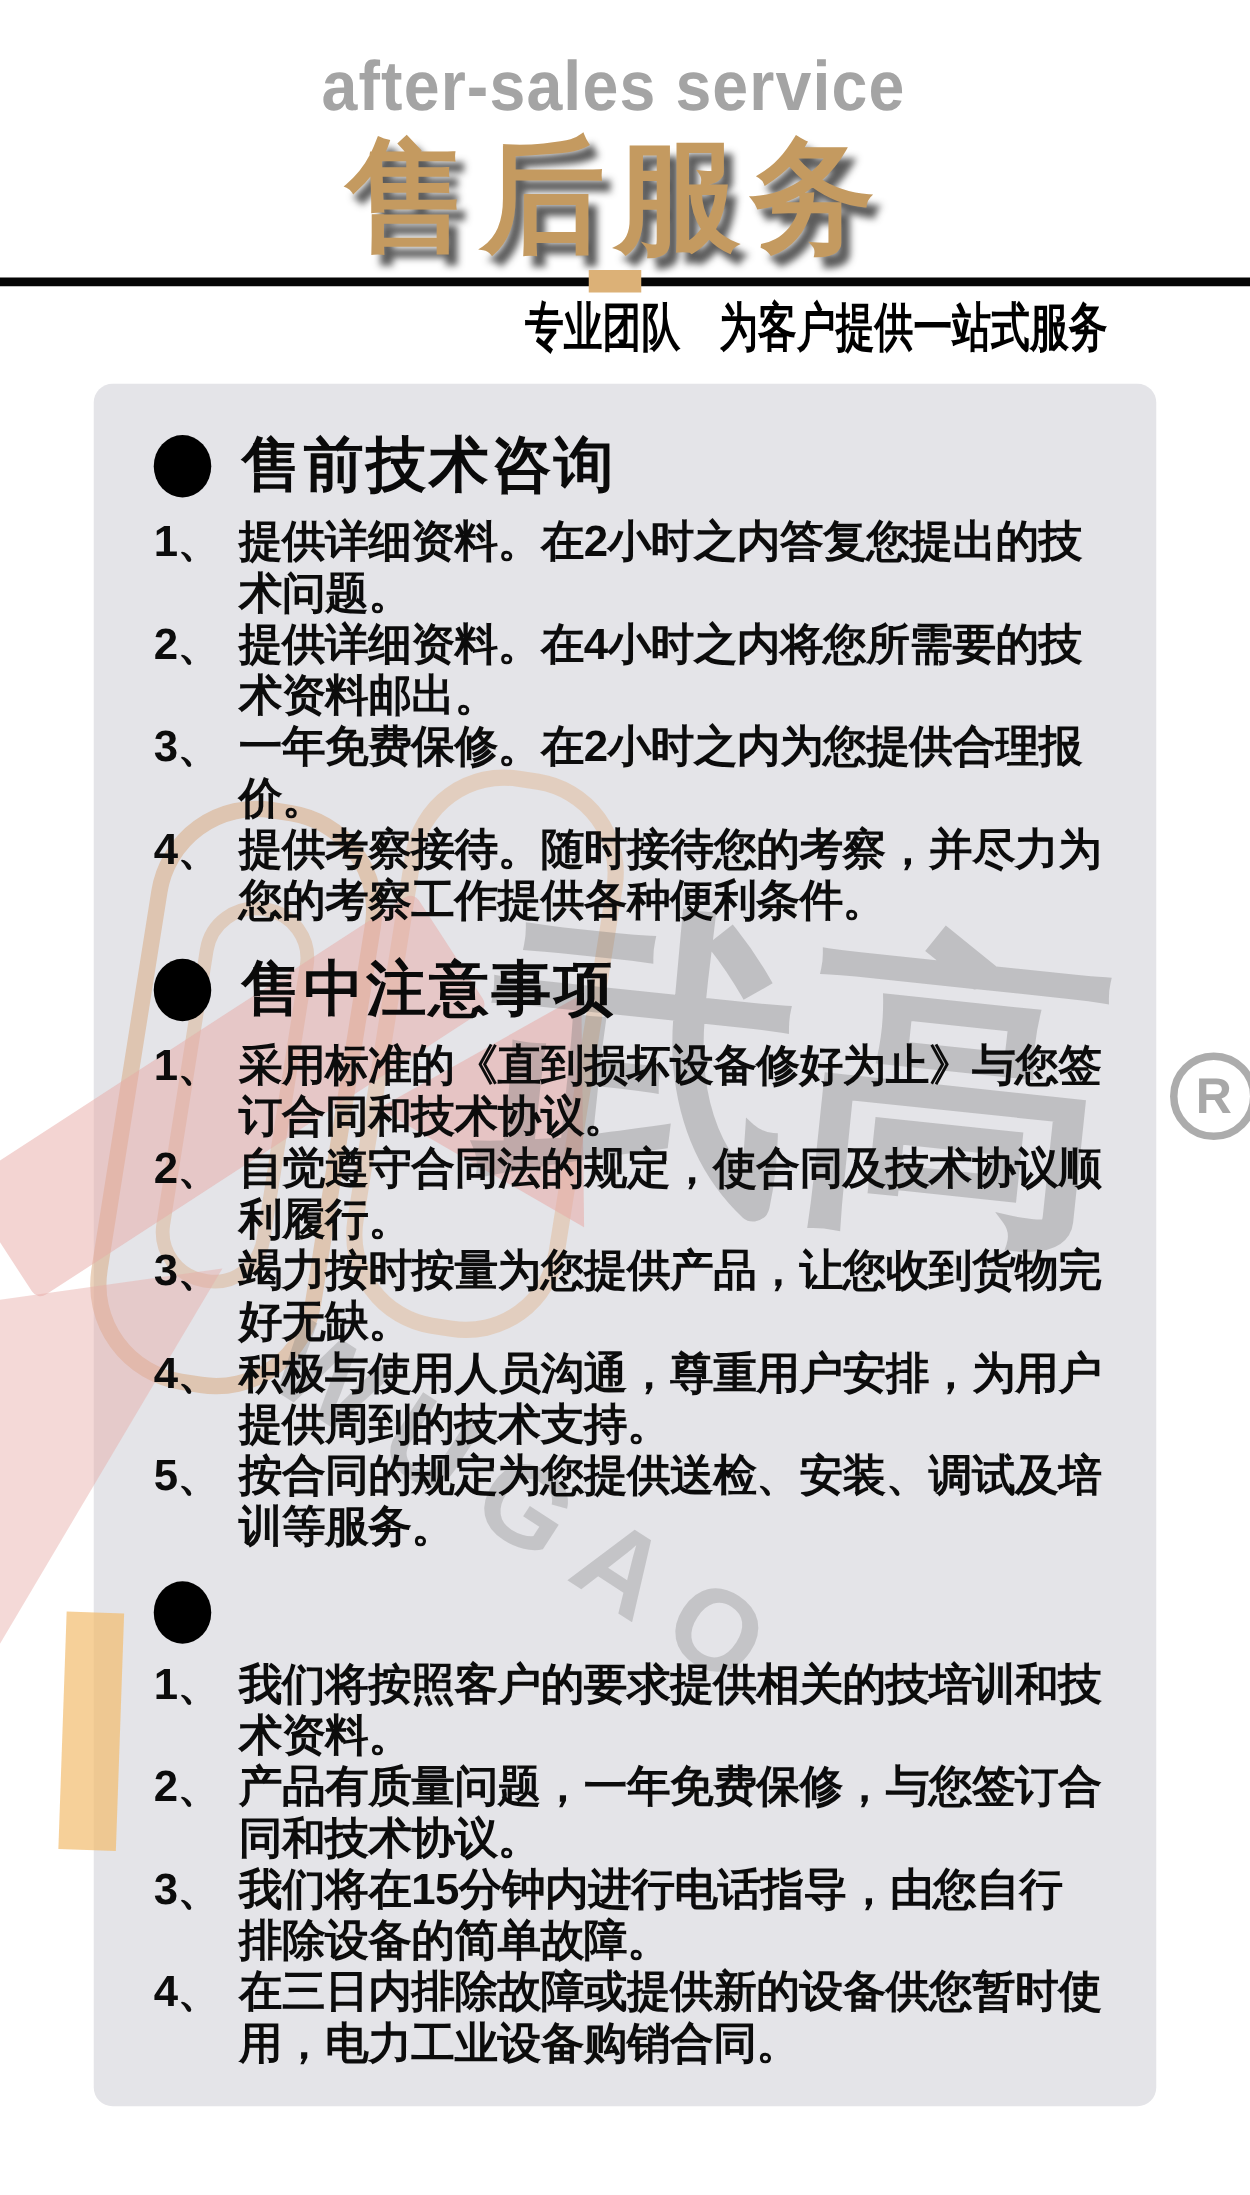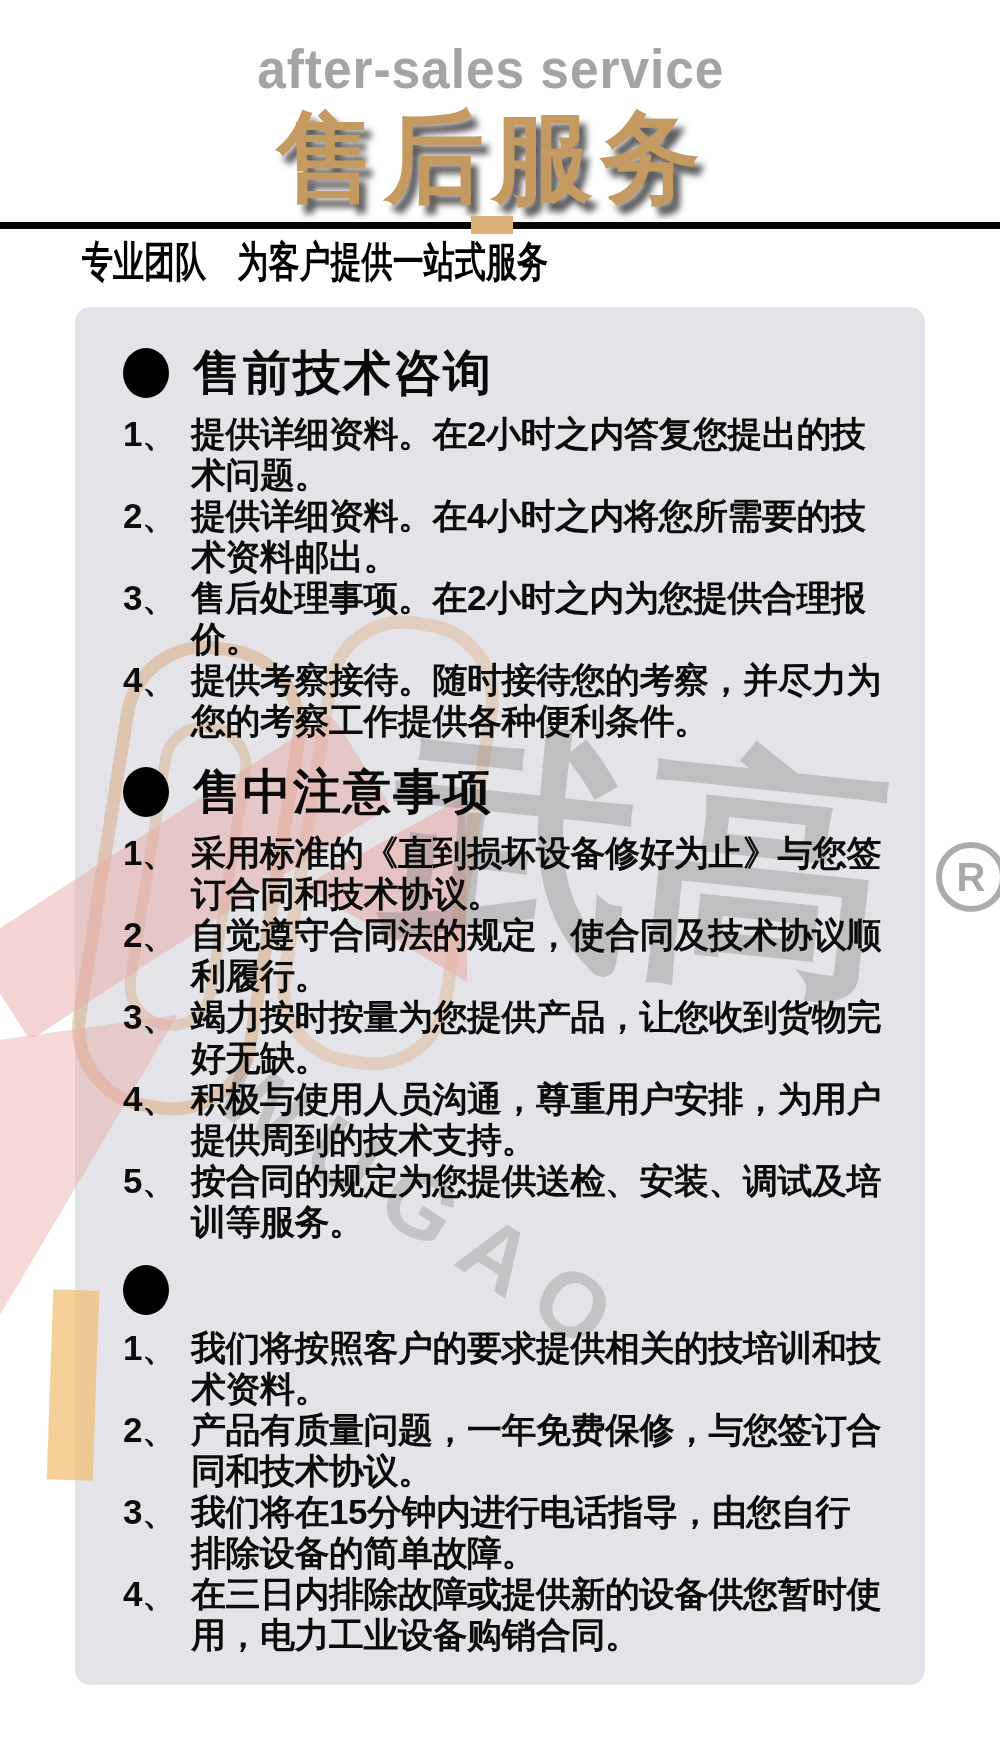--- a/index.html
+++ b/index.html
@@ -32,7 +32,7 @@
     position:absolute;left:471px;top:-6px;width:42px;height:18px;
     background:var(--gold-accent,#dcb177);
   }
-  .tagline-wrap{margin-top:8px;text-align:left;padding-right:60px;}
+  .tagline-wrap{margin-top:8px;text-align:right;padding-right:32px;}
   .tagline{
     display:inline-block;font-size:42px;font-weight:900;color:#000;
     transform:scaleX(.74);transform-origin:center;line-height:50px;

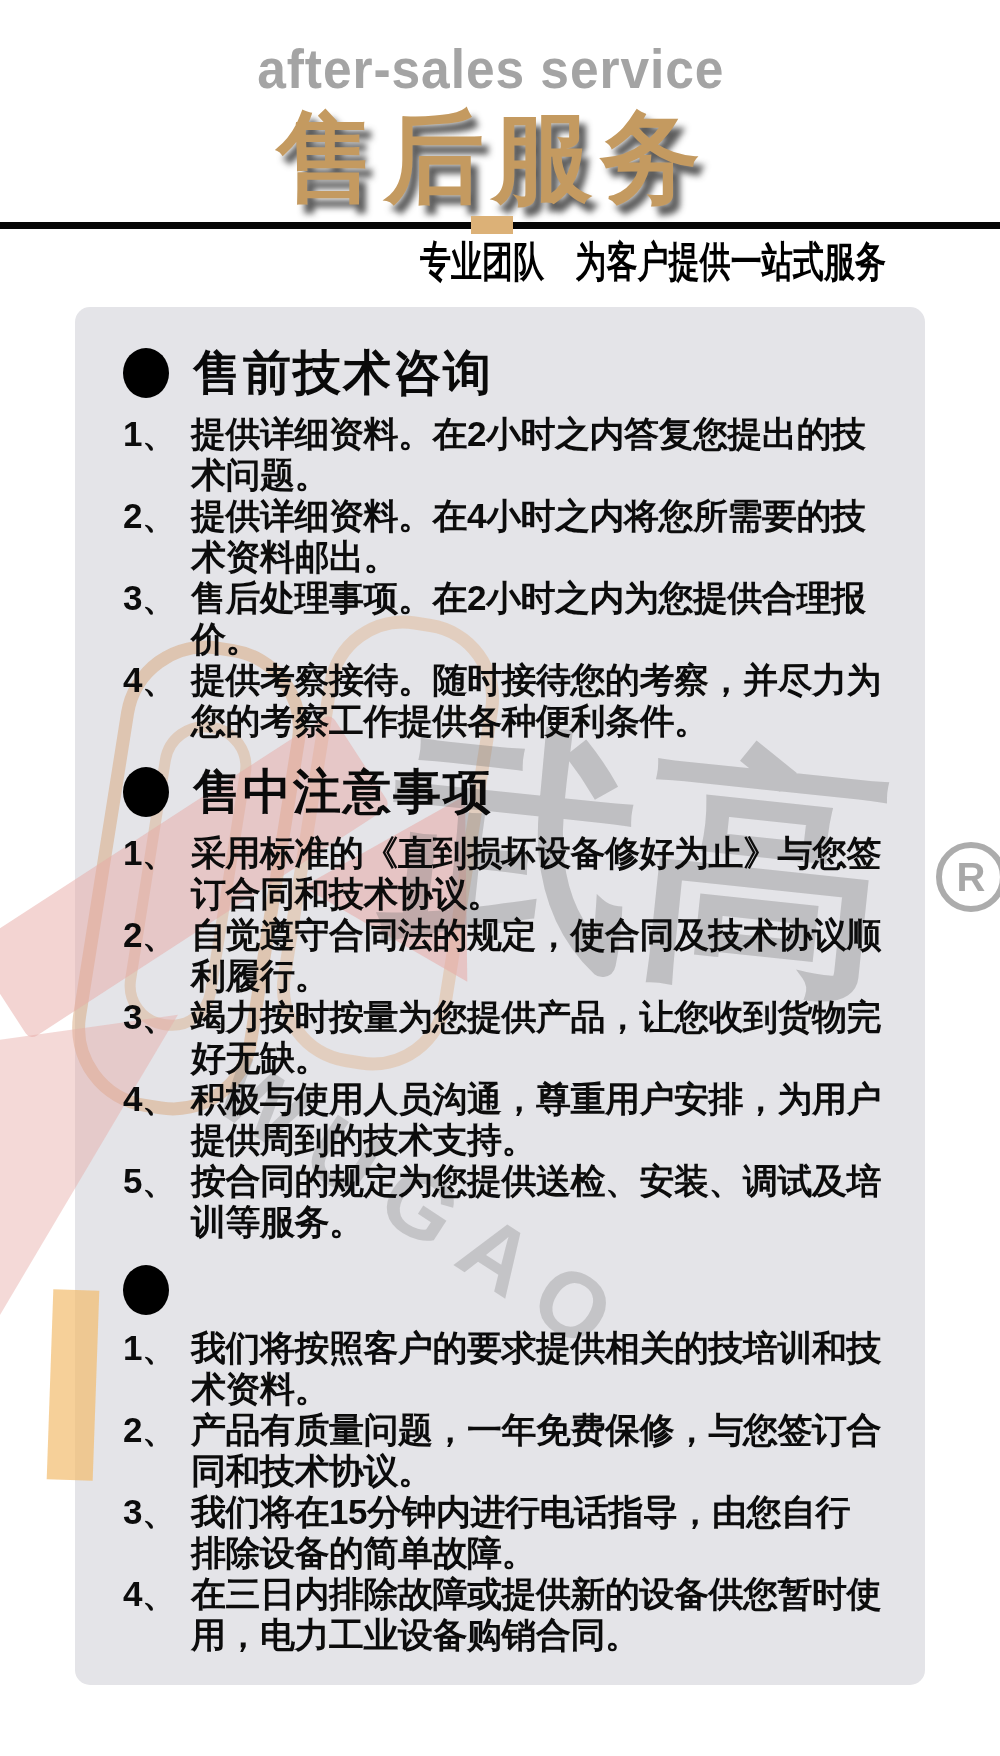--- a/index.html
+++ b/index.html
@@ -147,7 +147,7 @@
 
   <div class="item">
     <span class="num">3、</span>
-    <p class="txt">售后处理事项。在2小时之内为您提供合理报价。</p>
+    <p class="txt">一年免费保修。在2小时之内为您提供合理报价。</p>
   </div>
 
   <div class="item">

